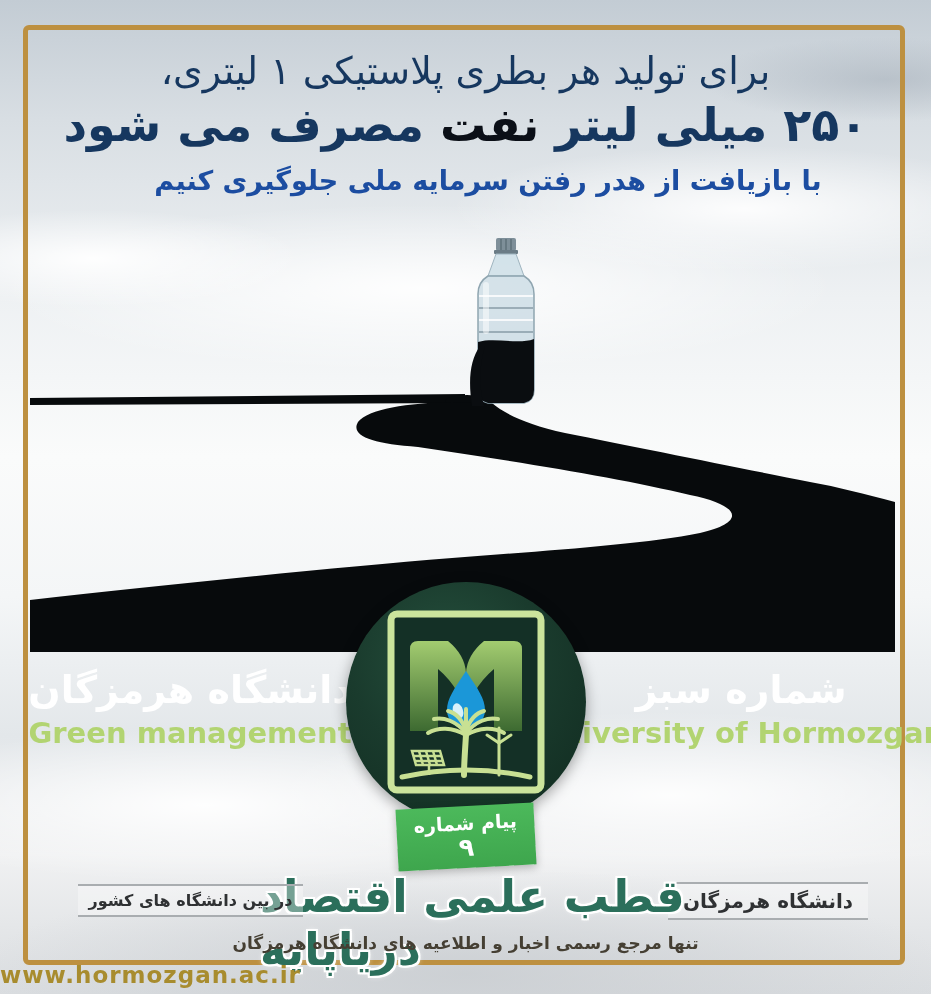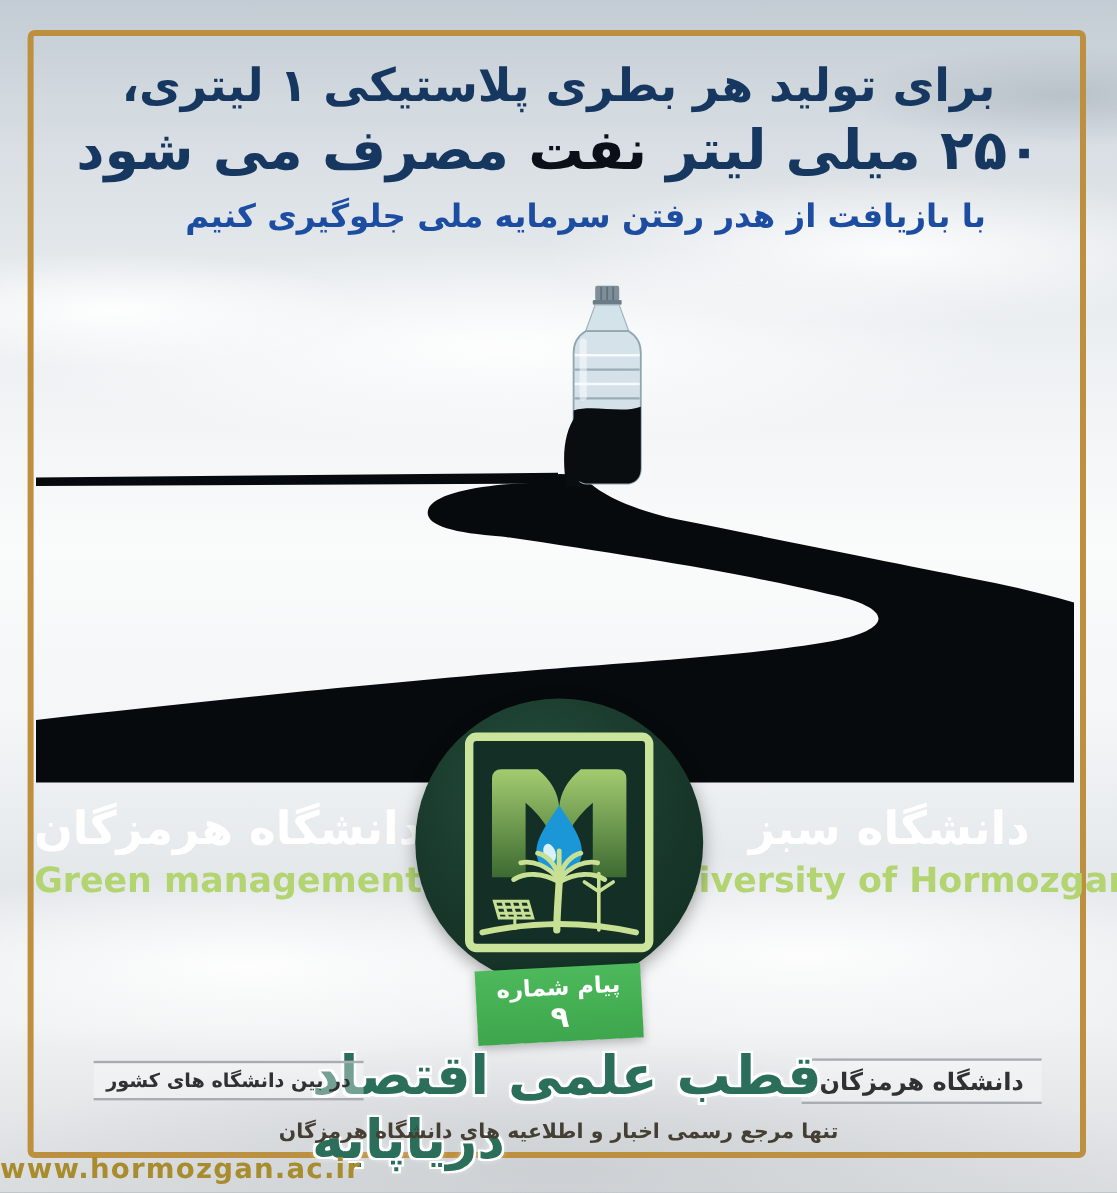--- a/index.html
+++ b/index.html
@@ -22,7 +22,7 @@
   }
   
   .headline{position:absolute;top:46px;left:0;width:100%;text-align:center;z-index:3;direction:rtl;}
-  .h-line1{font-size:38px;font-weight:bold;color:#16375f;line-height:1.35;}
+  .h-line1{font-size:38px;font-weight:normal;color:#16375f;line-height:1.35;}
   .h-line2{font-size:46px;font-weight:bold;color:#16375f;line-height:1.25;}
   .h-line2 .oil{color:#0b0f17;}
   .h-line3{font-size:27px;font-weight:bold;color:#1c4da1;margin-top:10px;padding-left:45px;}

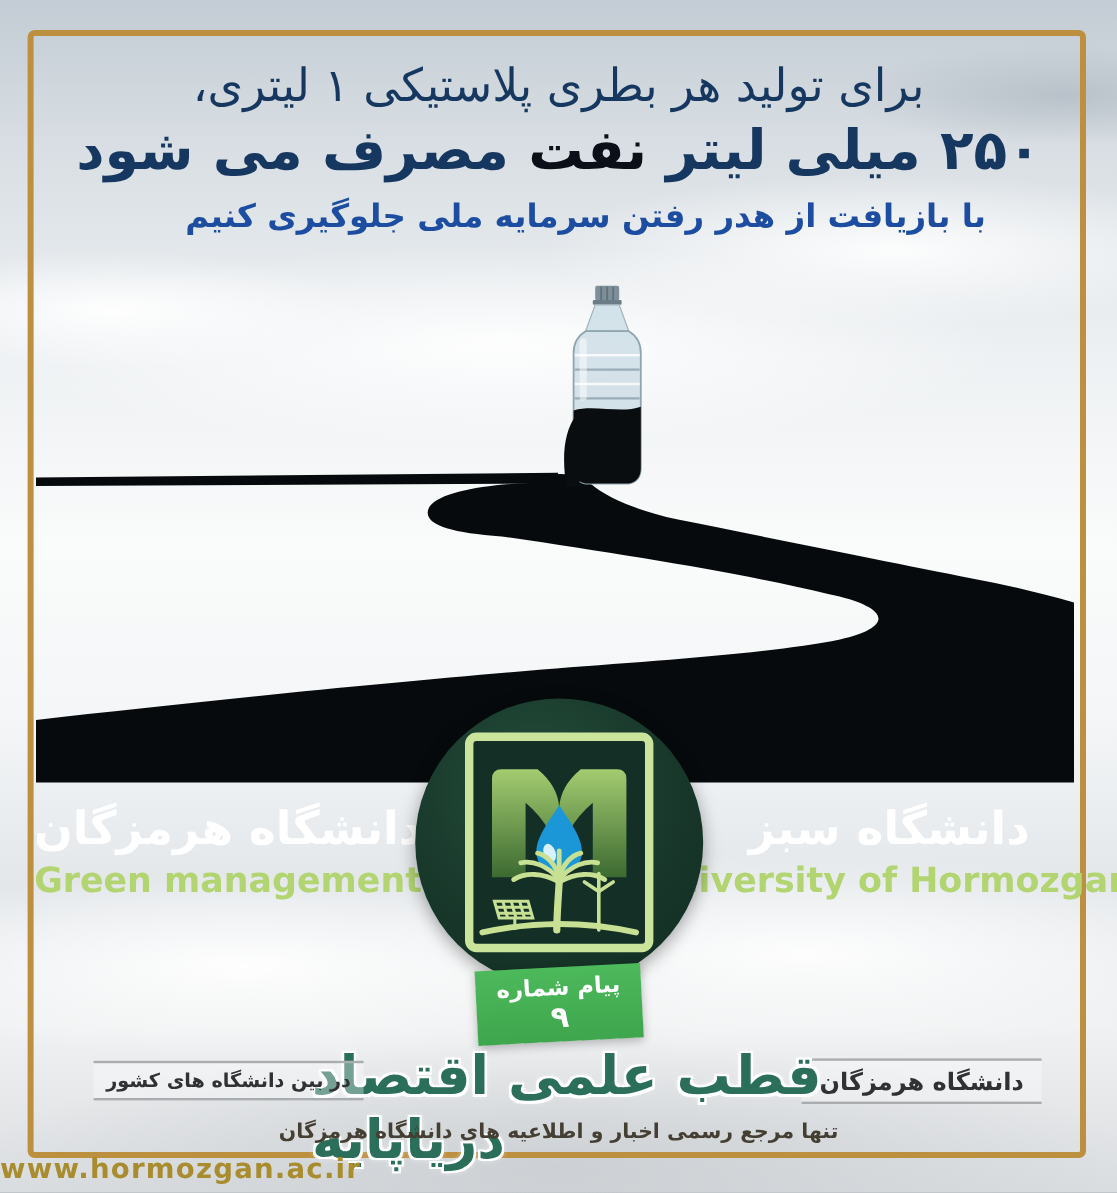--- a/index.html
+++ b/index.html
@@ -138,7 +138,7 @@
       <div class="banner-sub">Green management</div>
     </div>
     <div class="banner-side banner-right">
-      <div class="banner-title">دانشگاه سبز</div>
+      <div class="banner-title">شماره سبز</div>
       <div class="banner-sub">University of Hormozgan</div>
     </div>
   </div>

